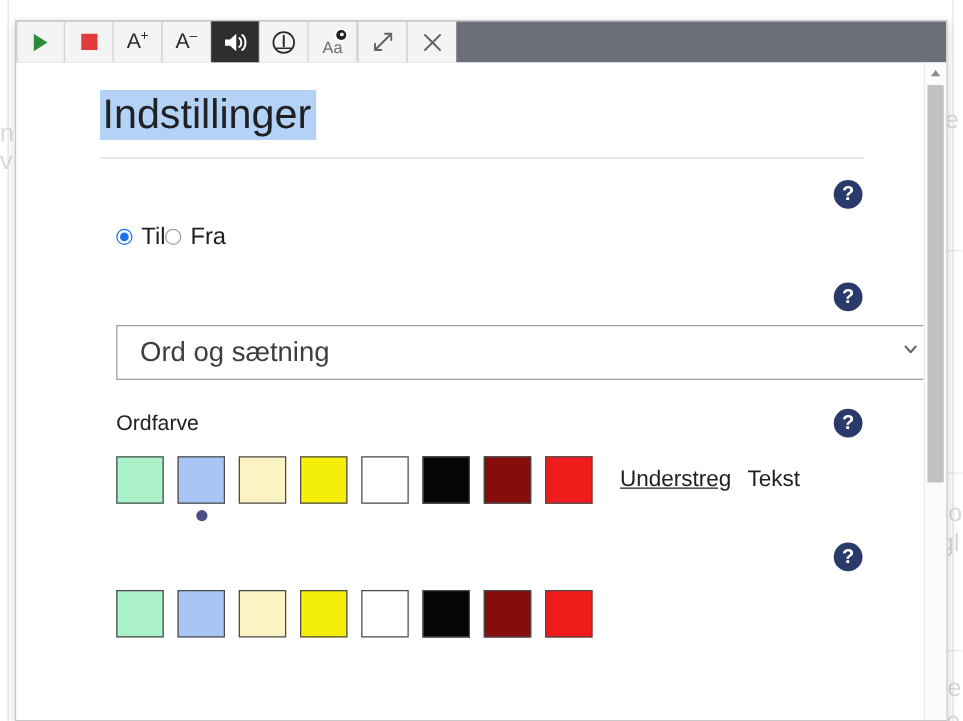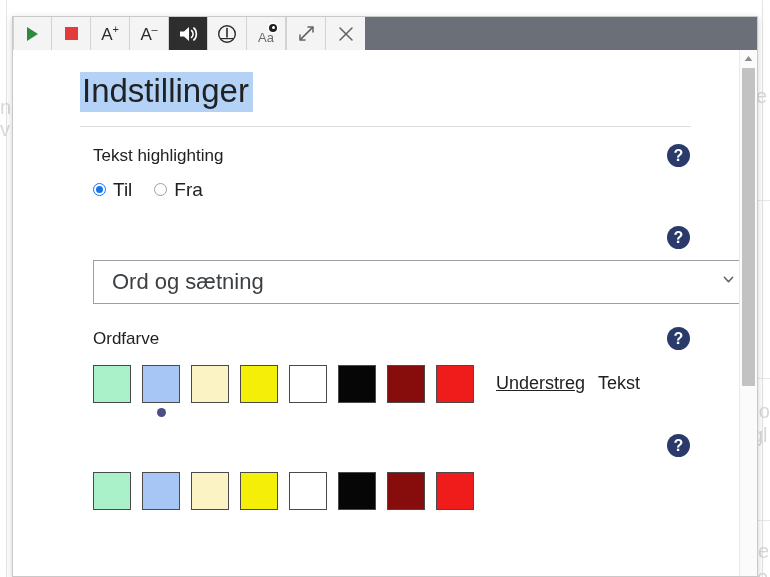--- a/index.html
+++ b/index.html
@@ -437,7 +437,6 @@
 
       
       <div class="field-row">
-        <span class="field-label">Tekst highlighting</span>
         <span class="help-icon">?</span>
       </div>
       <div class="radio-row" id="radio-group-text-highlighting">

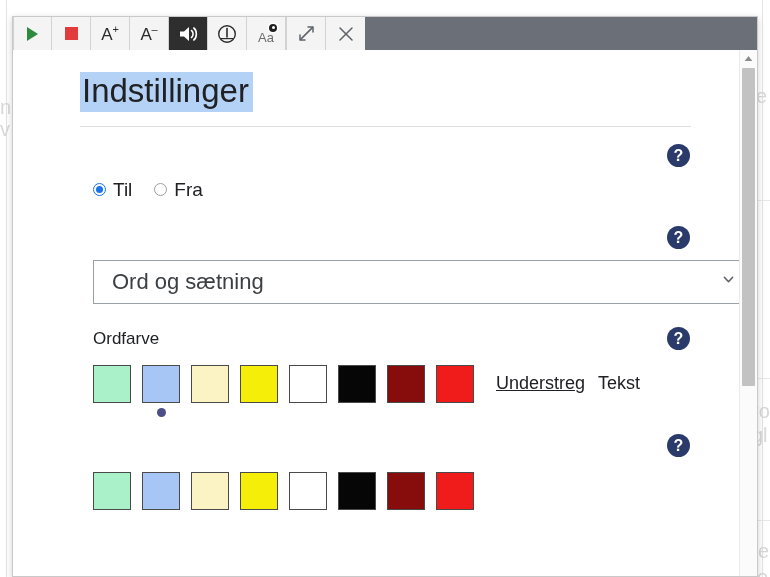--- a/index.html
+++ b/index.html
@@ -211,7 +211,6 @@
     margin: 12px 0 0 13px;
     display: flex;
     align-items: flex-start;
-    gap: 22px;
   }
   .radio-opt {
     display: flex;

